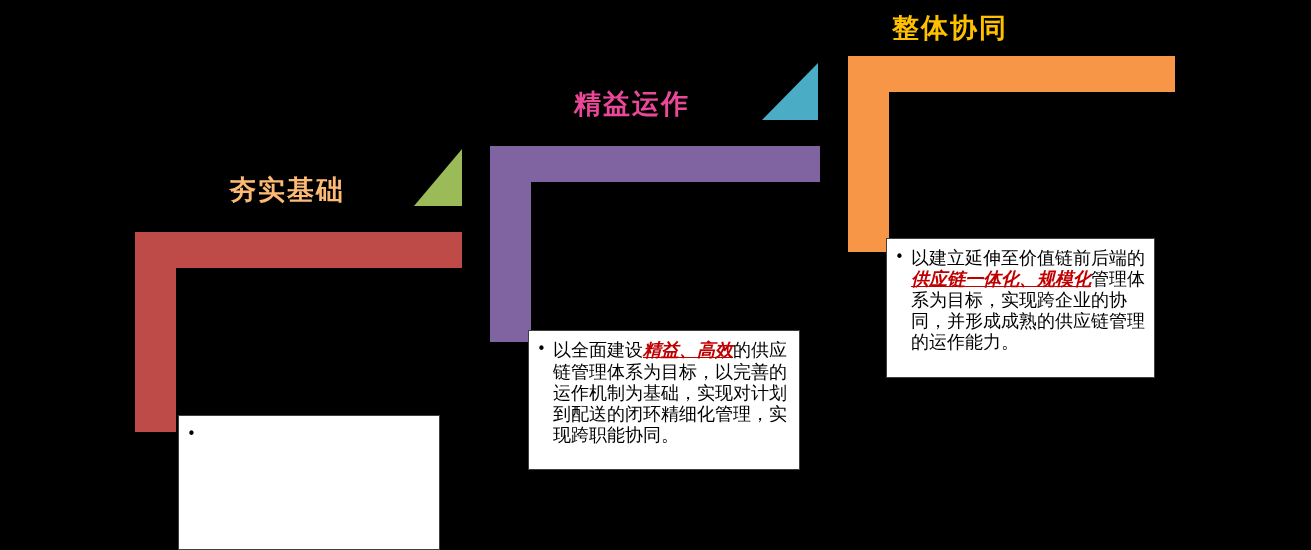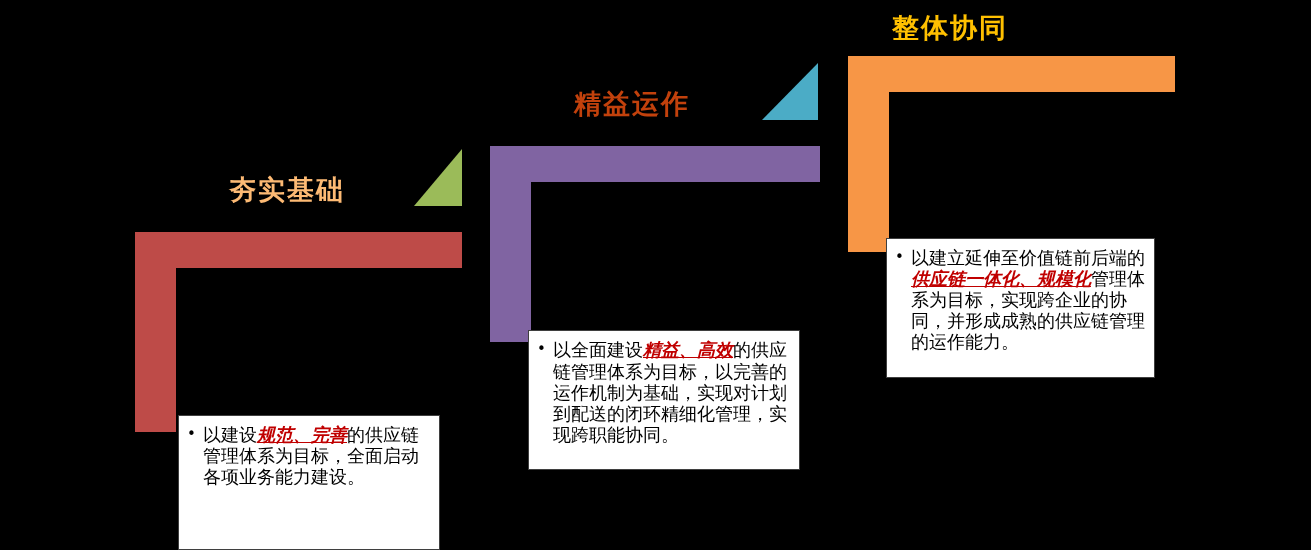--- a/index.html
+++ b/index.html
@@ -94,7 +94,7 @@
   </div>
 
   <div>
-    <div class="title t2" style="color: #c2410c;">精益运作</div>
+    <div class="title t2" style="color: #ec4899;">精益运作</div>
     <div class="tri tri2" style="background: rgb(75, 172, 198);"></div>
     <div class="hbar hbar2" style="background: rgb(128, 100, 162);"></div>
     <div class="vbar vbar2" style="background: rgb(128, 100, 162);"></div>

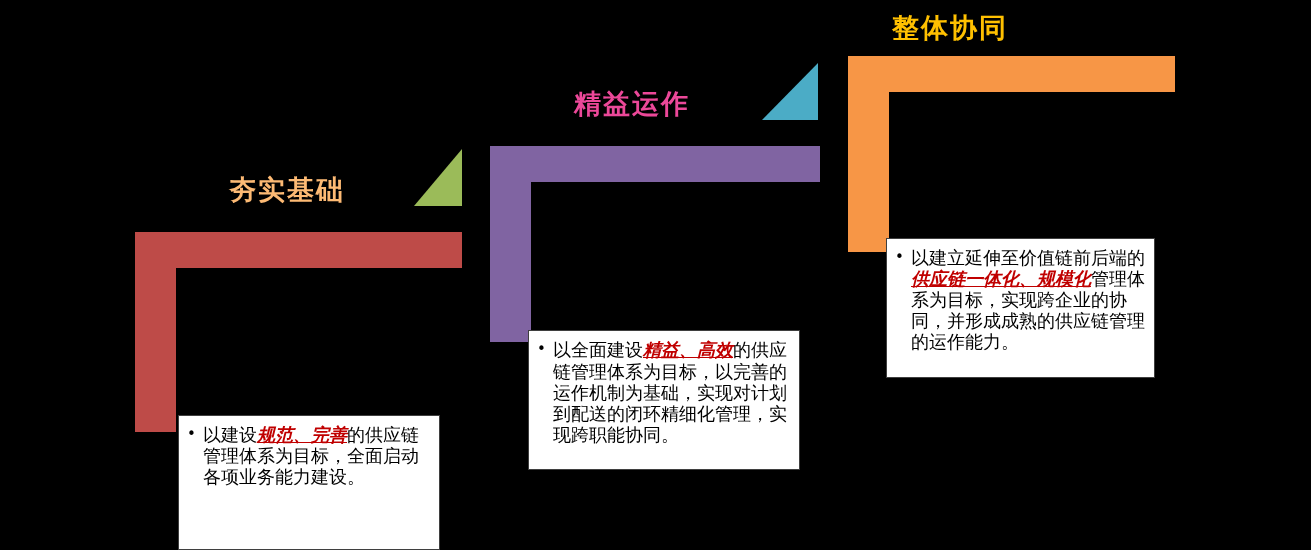--- a/index.html
+++ b/index.html
@@ -89,7 +89,6 @@
     <div class="vbar vbar1" style="background: rgb(190, 75, 72);"></div>
     <div class="box box1">
       <span class="bullet">•</span>
-      <p class="txt"><span>以建设</span><span class="em" style="color: rgb(192, 0, 0);">规范、完善</span><span>的供应链管理体系为目标，全面启动各项业务能力建设。</span></p>
     </div>
   </div>
 

